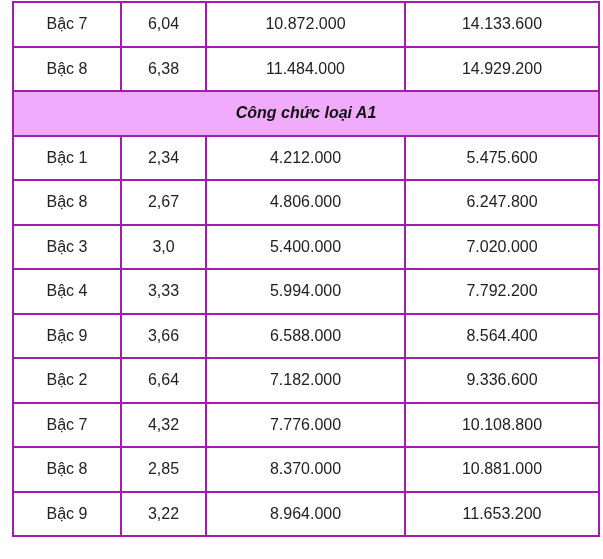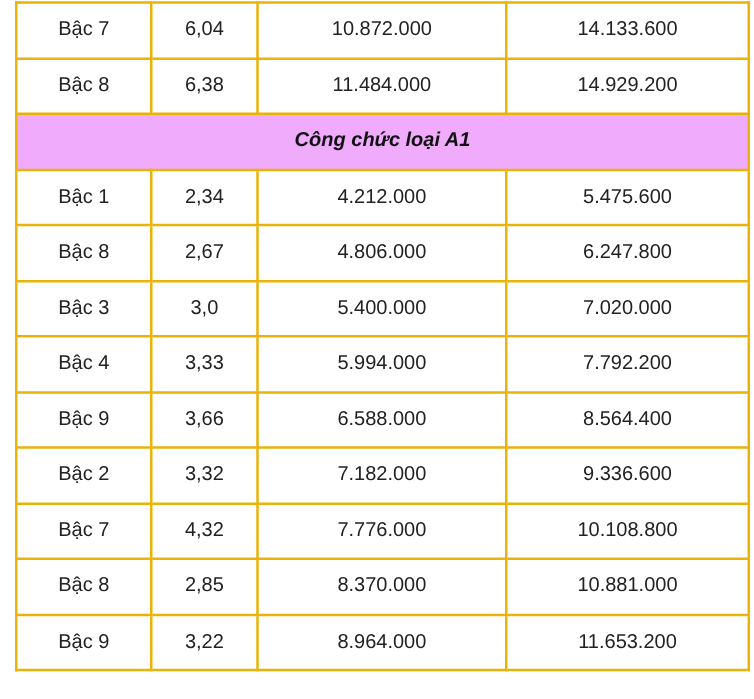--- a/index.html
+++ b/index.html
@@ -6,7 +6,7 @@
   body { width: 603px; height: 559px; overflow: hidden; position: relative; font-family: "Liberation Sans", sans-serif; }
   .table-wrap { position: absolute; left: 12px; top: 1px; width: 586px; }
   table { border-collapse: collapse; width: 586px; table-layout: fixed; }
-  td { border: 2px solid #eab308; height: 42.5px; padding: 0; text-align: center; vertical-align: middle; font-size: 16px; color: #222; }
+  td { border: 2px solid #a21caf; height: 42.5px; padding: 0; text-align: center; vertical-align: middle; font-size: 16px; color: #222; }
   col.c1 { width: 108px; }
   col.c2 { width: 85px; }
   col.c3 { width: 199px; }

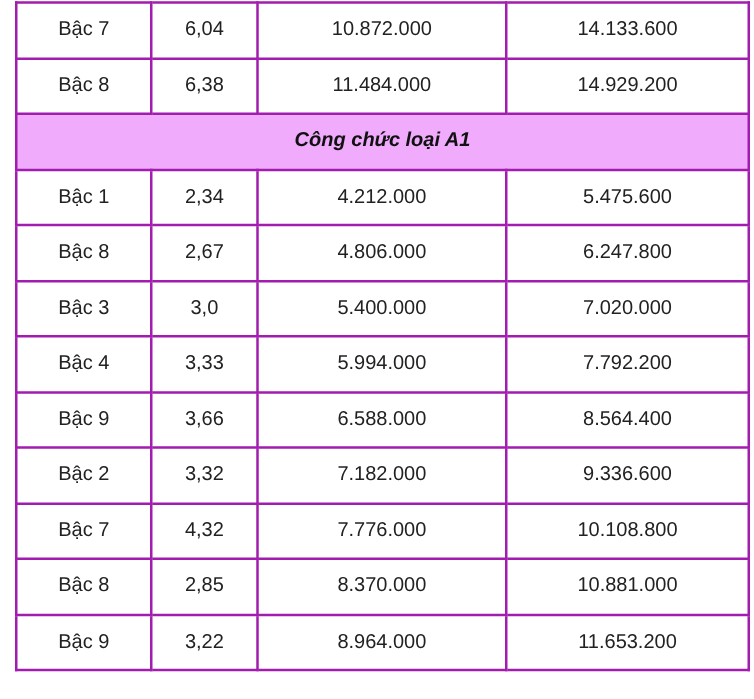--- a/index.html
+++ b/index.html
@@ -72,7 +72,7 @@
       </tr>
       <tr>
         <td>Bậc 2</td>
-        <td>3,32</td>
+        <td>6,64</td>
         <td>7.182.000</td>
         <td>9.336.600</td>
       </tr>

